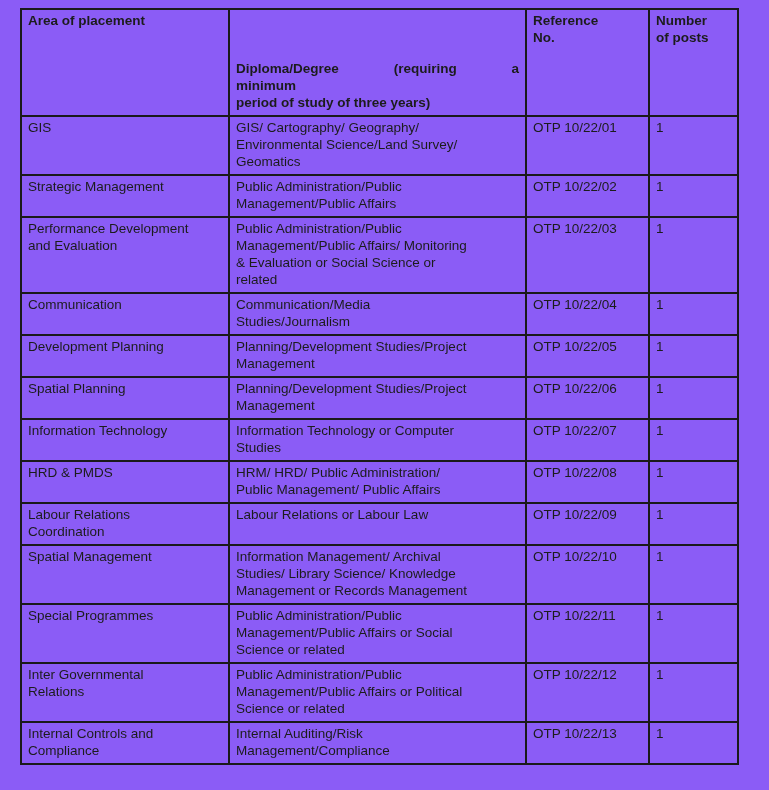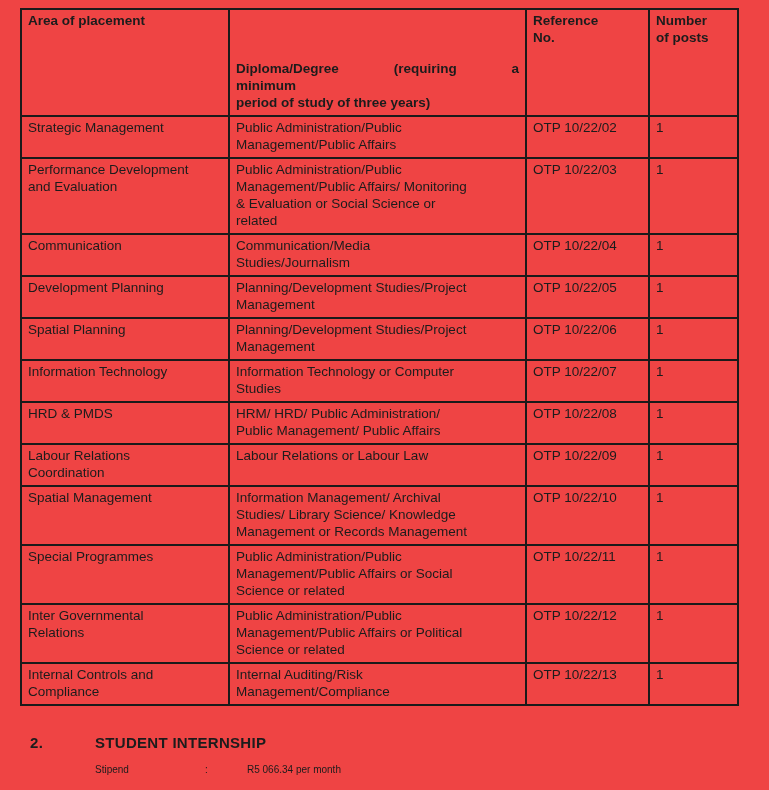--- a/index.html
+++ b/index.html
@@ -12,7 +12,7 @@
     position: relative;
     width: 769px;
     height: 790px;
-    background: #ef4444;
+    background: #8b5cf6;
     font-family: "Liberation Sans", sans-serif;
     color: #1c1c1c;
     overflow: hidden;

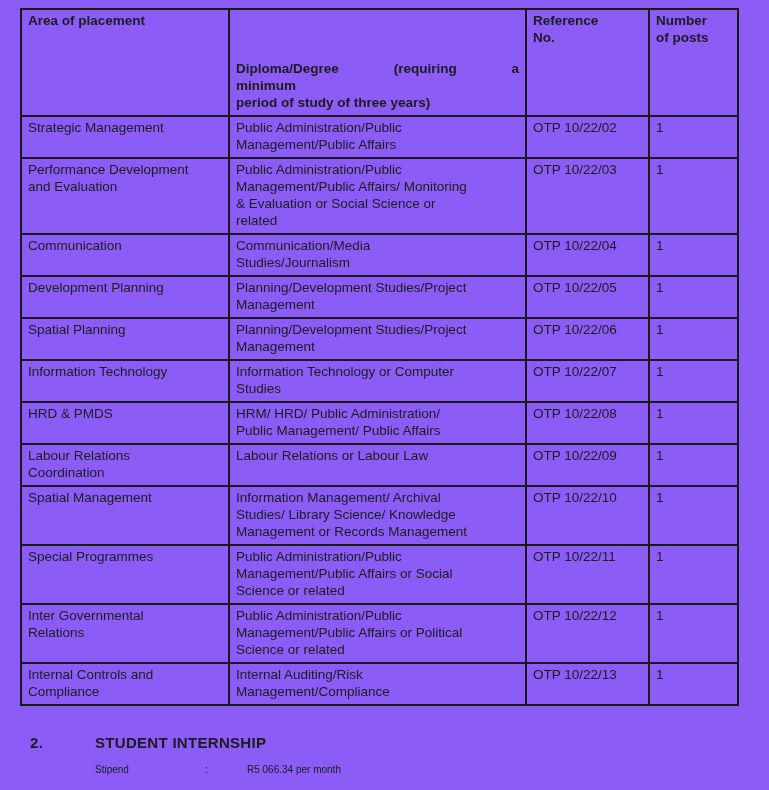--- a/index.html
+++ b/index.html
@@ -84,6 +84,14 @@
       </tr>
     </thead>
     <tbody>
+      <tr class="row-gis">
+        <td class="preline">GIS</td>
+        <td class="preline">GIS/ Cartography/ Geography/
+Environmental Science/Land Survey/
+Geomatics</td>
+        <td>OTP 10/22/01</td>
+        <td>1</td>
+      </tr>
       <tr>
         <td class="preline">Strategic Management</td>
         <td class="preline">Public Administration/Public

